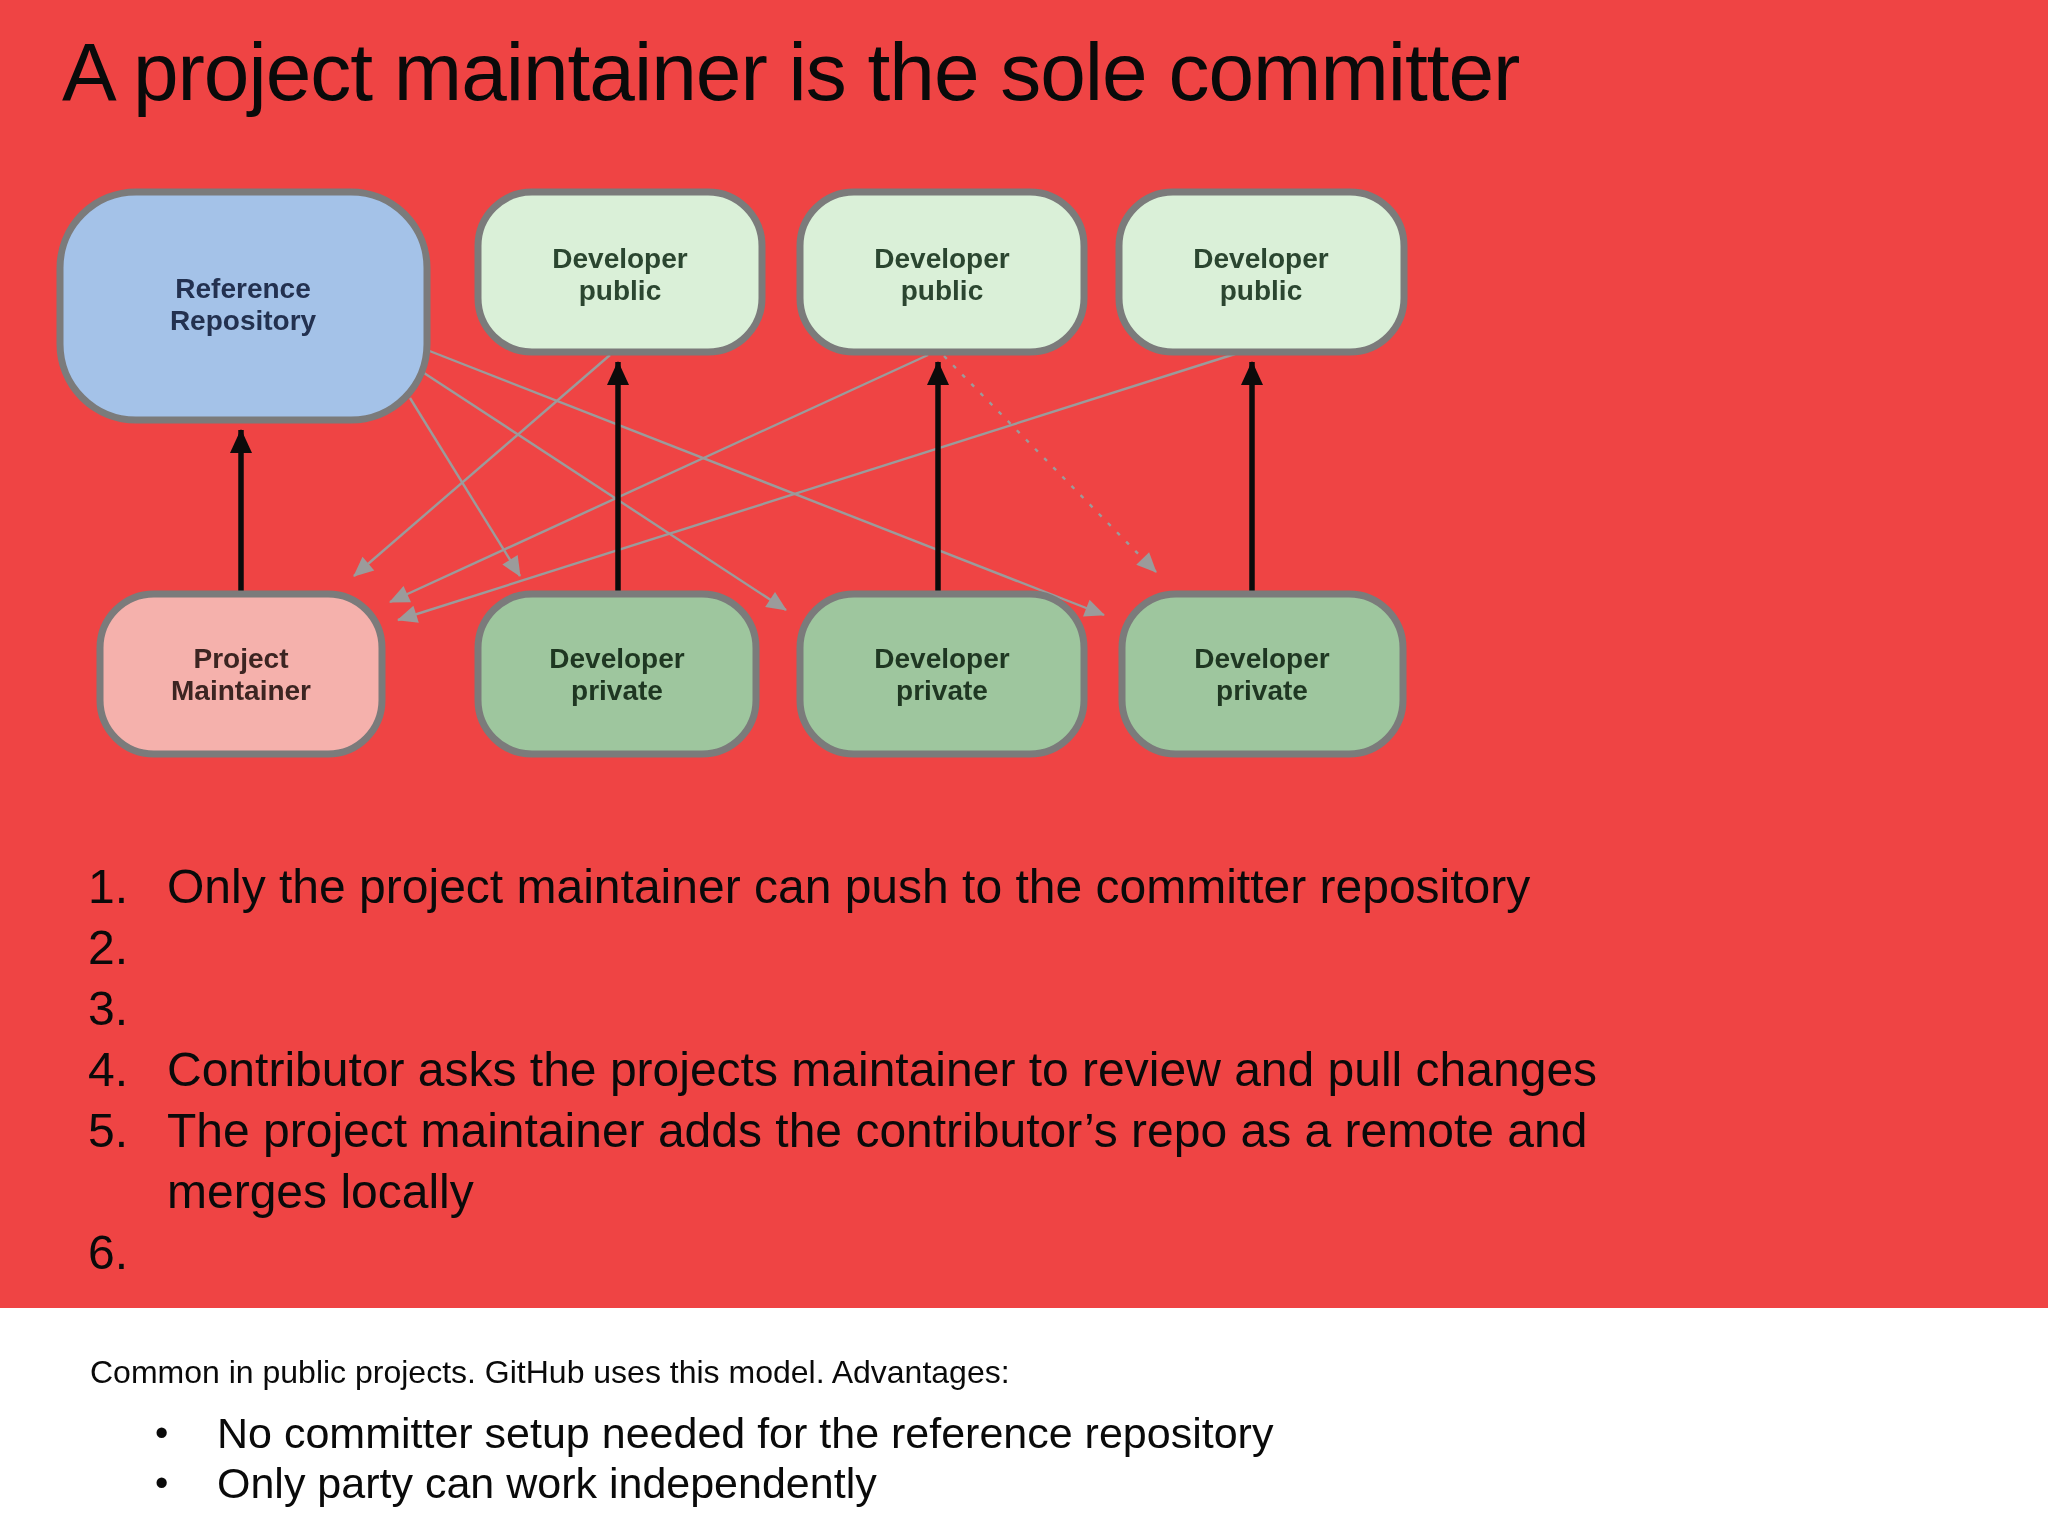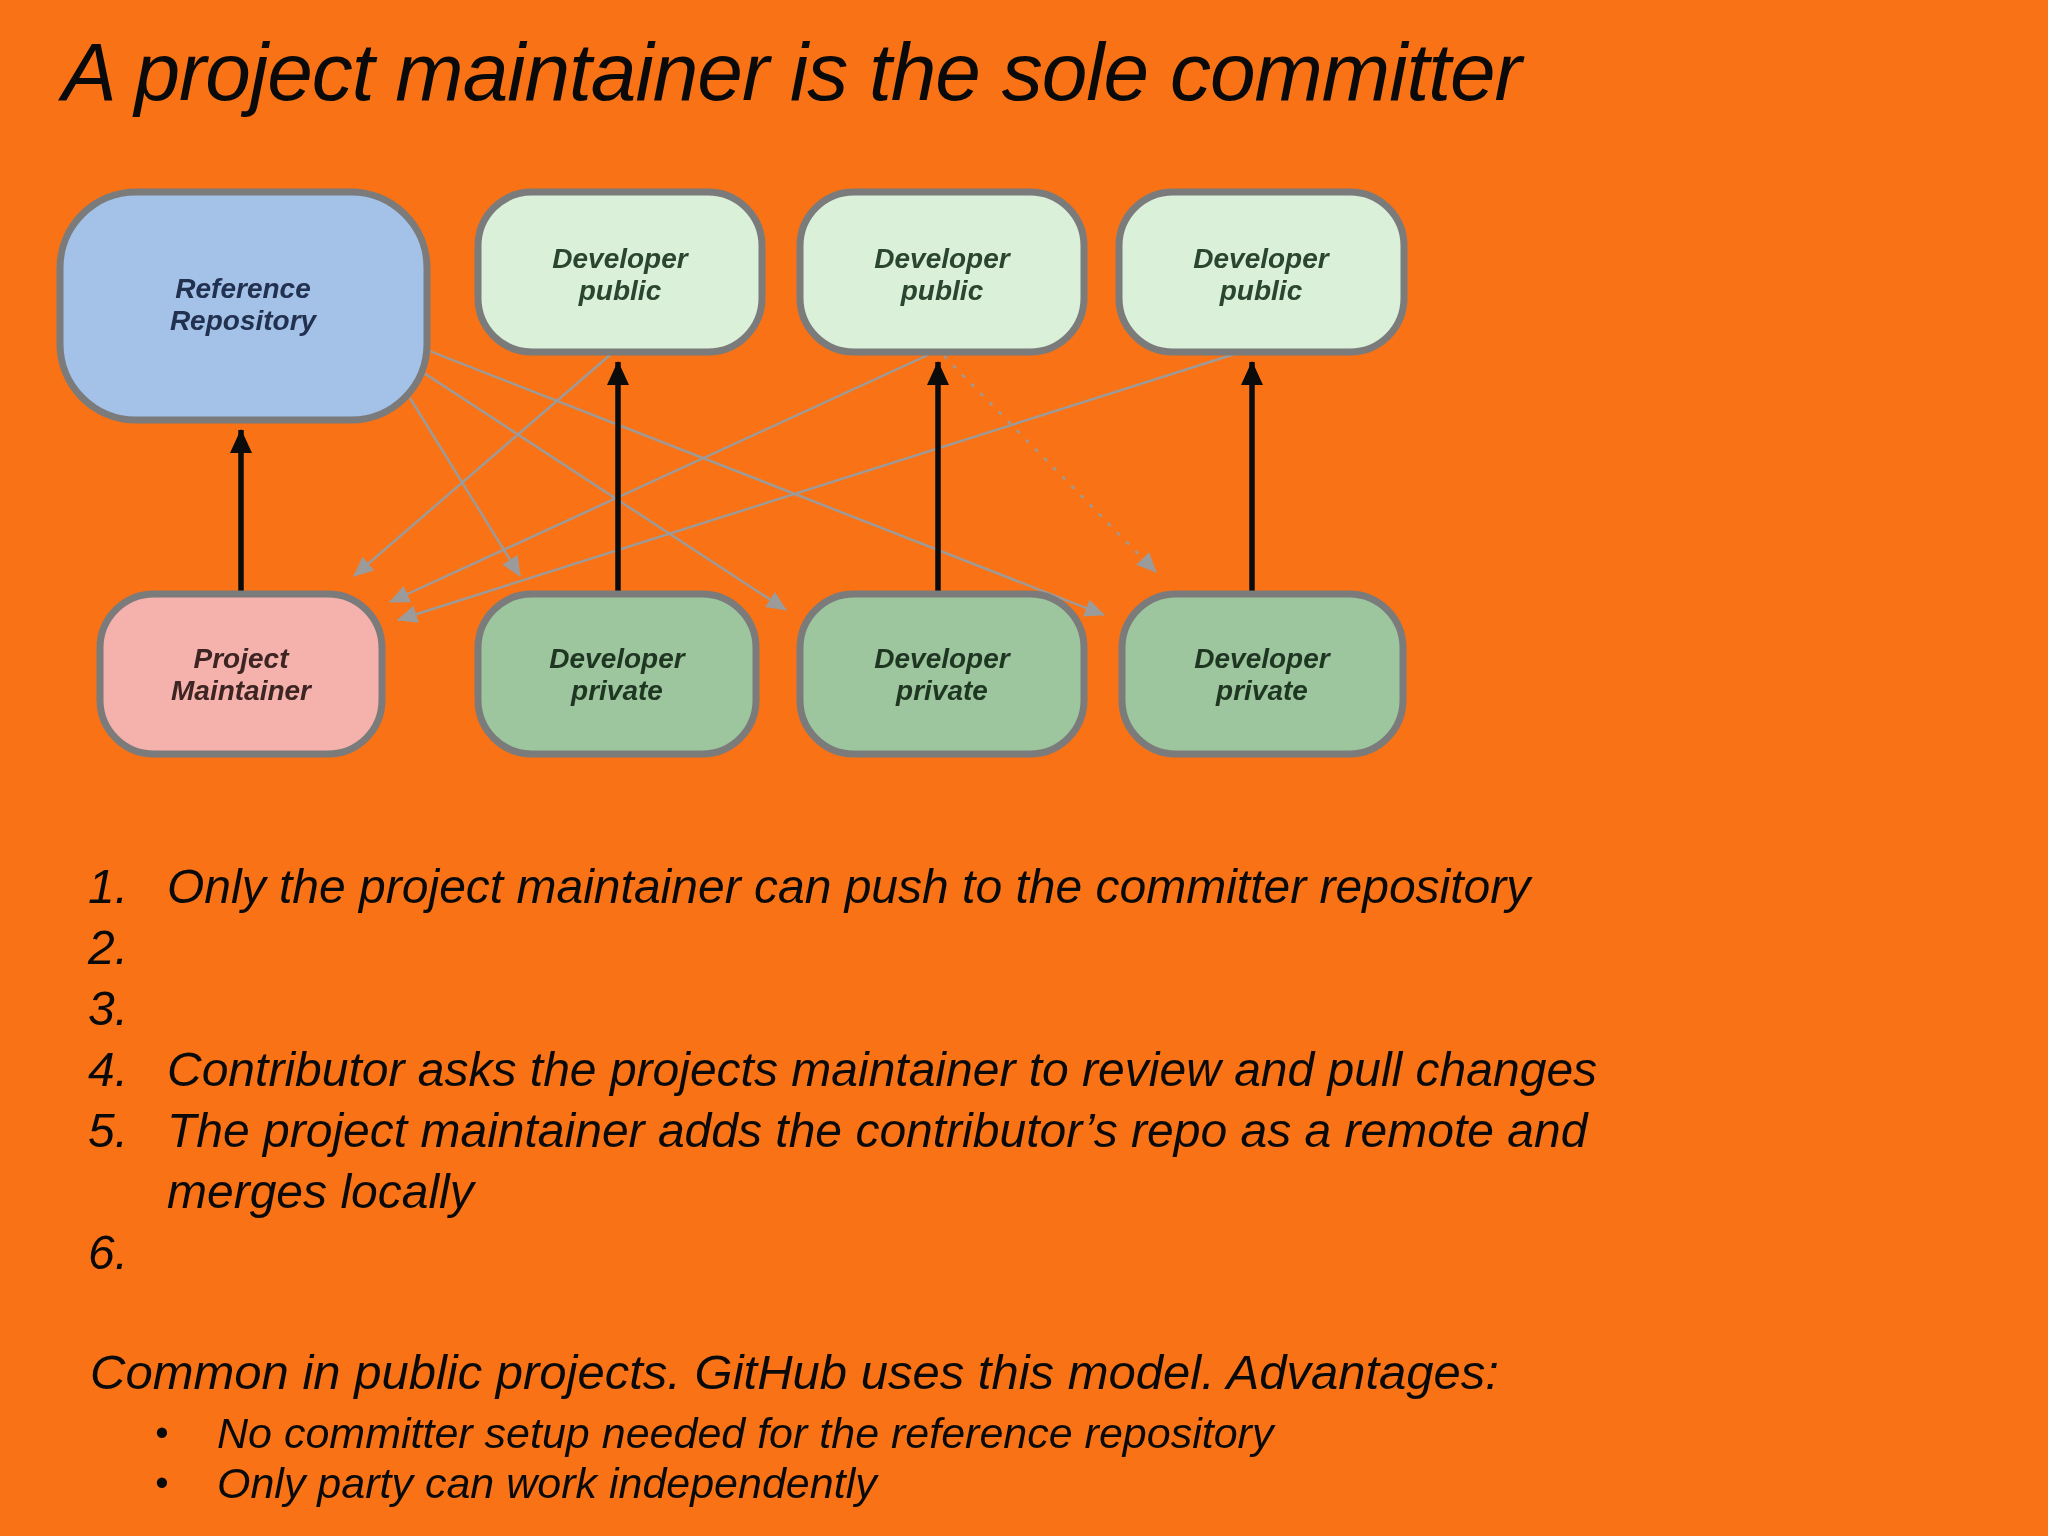--- a/index.html
+++ b/index.html
@@ -10,7 +10,7 @@
     font-family: "Liberation Sans", sans-serif;
     color: #0a0a0a;
   }
-  .slide { position: relative; width: 2048px; height: 1536px; background: #f97316; font-style: italic; }
+  .slide { position: relative; width: 2048px; height: 1308px; background: #ef4444; }
 
   .title {
     position: absolute;

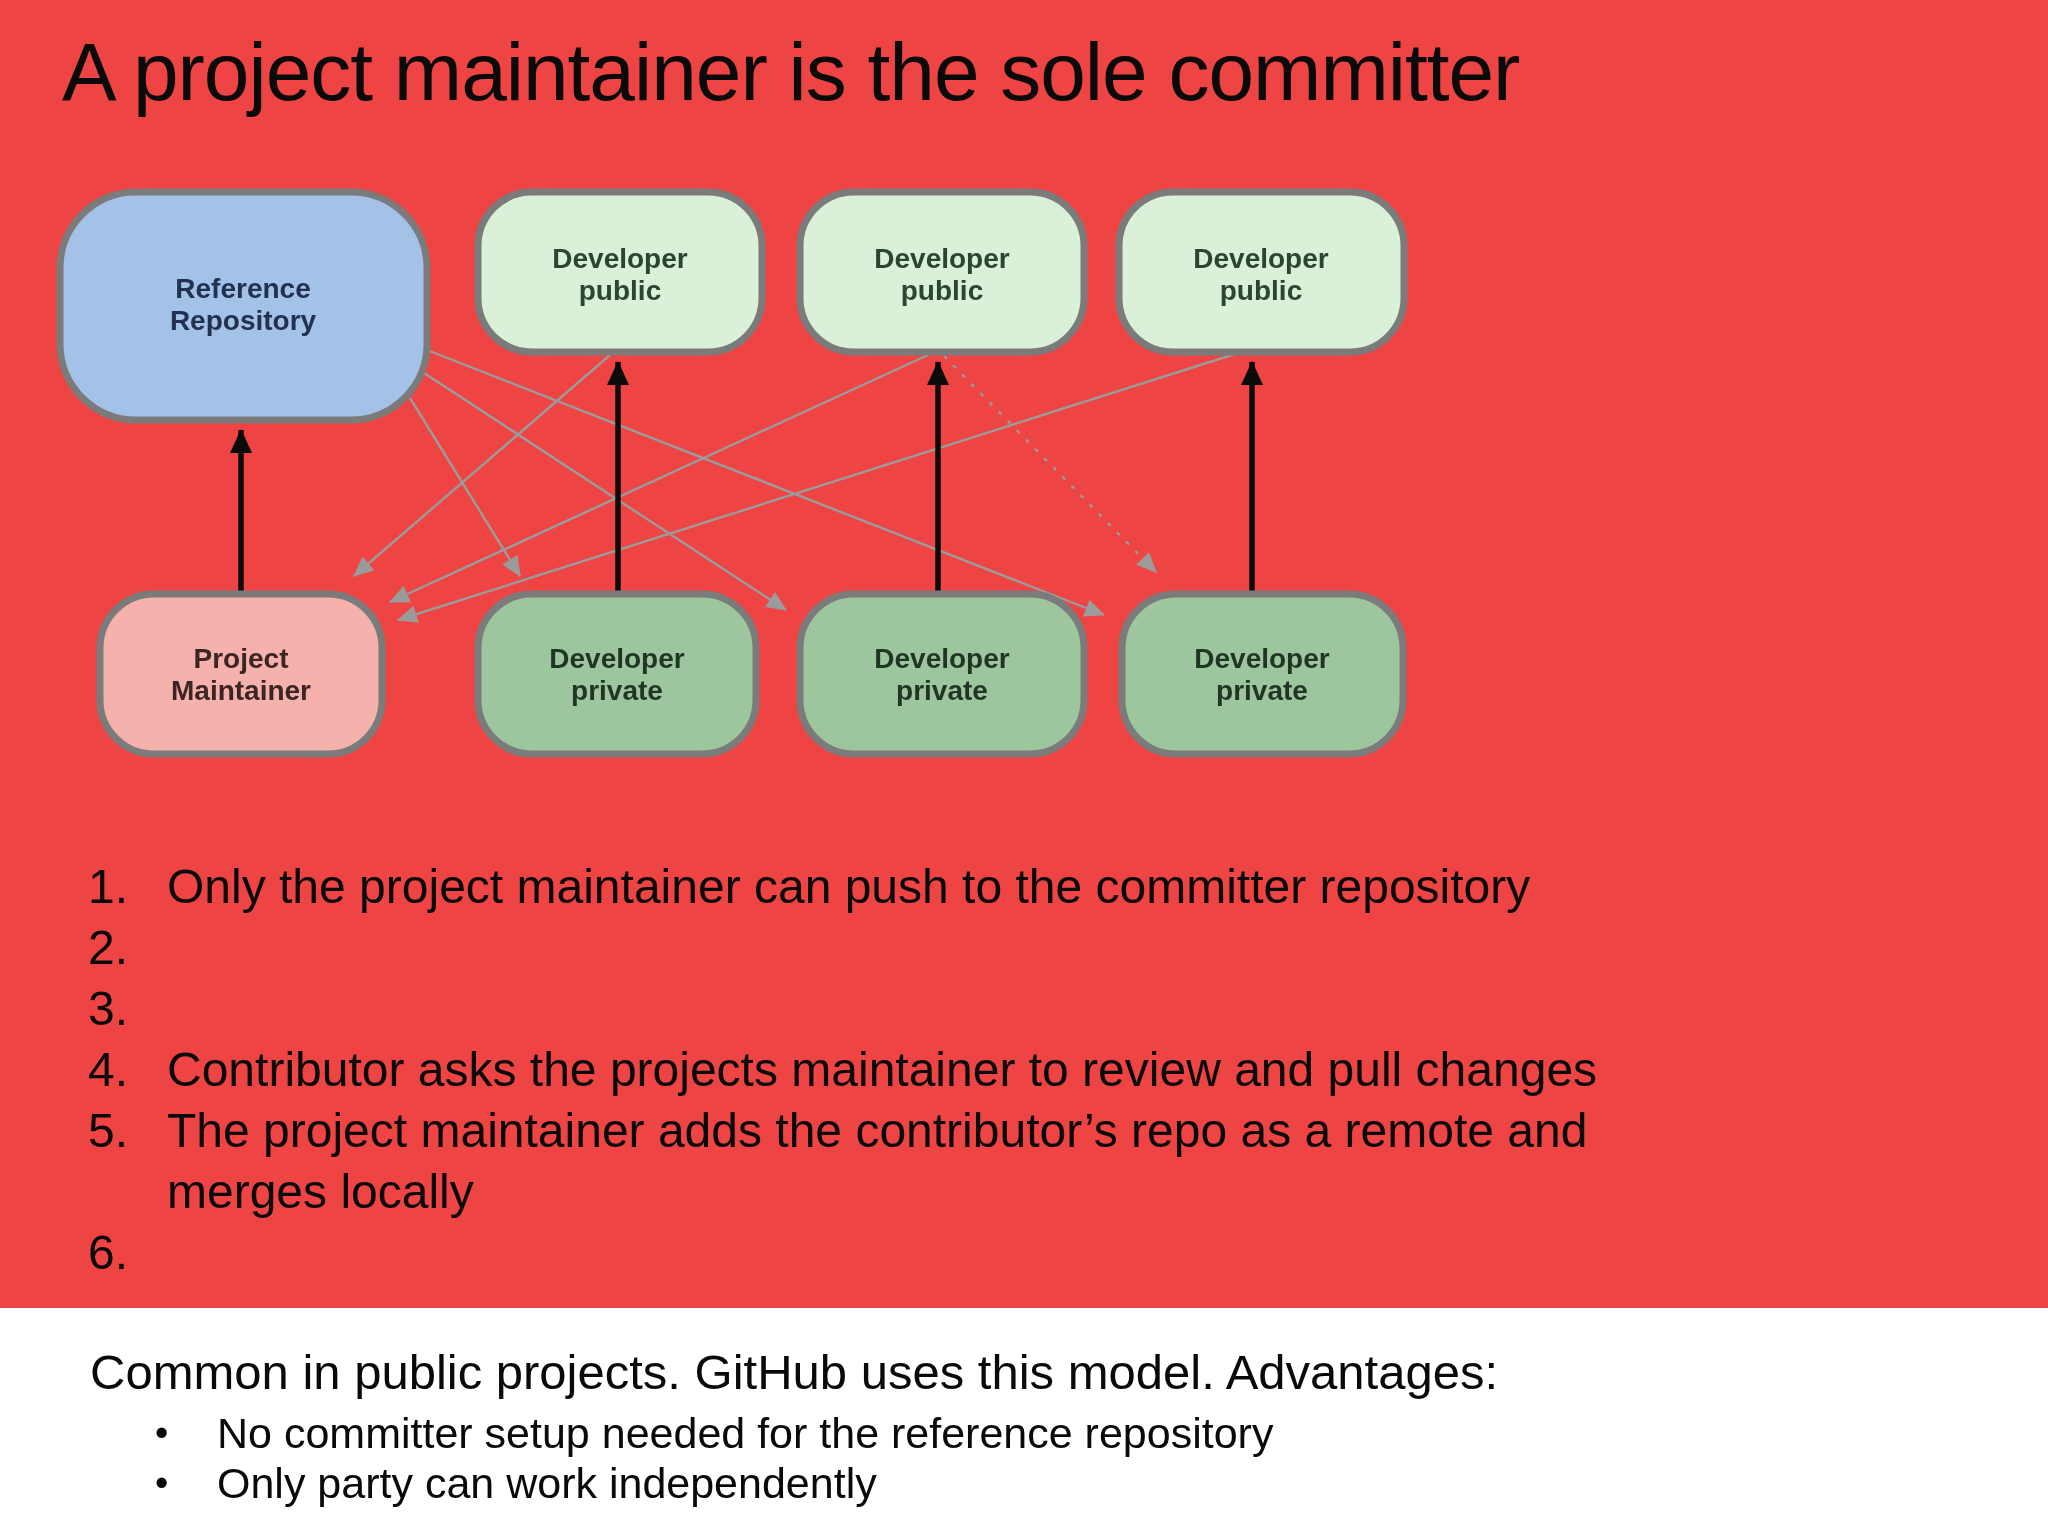--- a/index.html
+++ b/index.html
@@ -50,7 +50,7 @@
   .summary-lead {
     position: absolute;
     left: 90px; top: 1342px;
-    font-size: 49px;
+    font-size: 32px;
     line-height: 60px;
     width: 1900px;
   }

